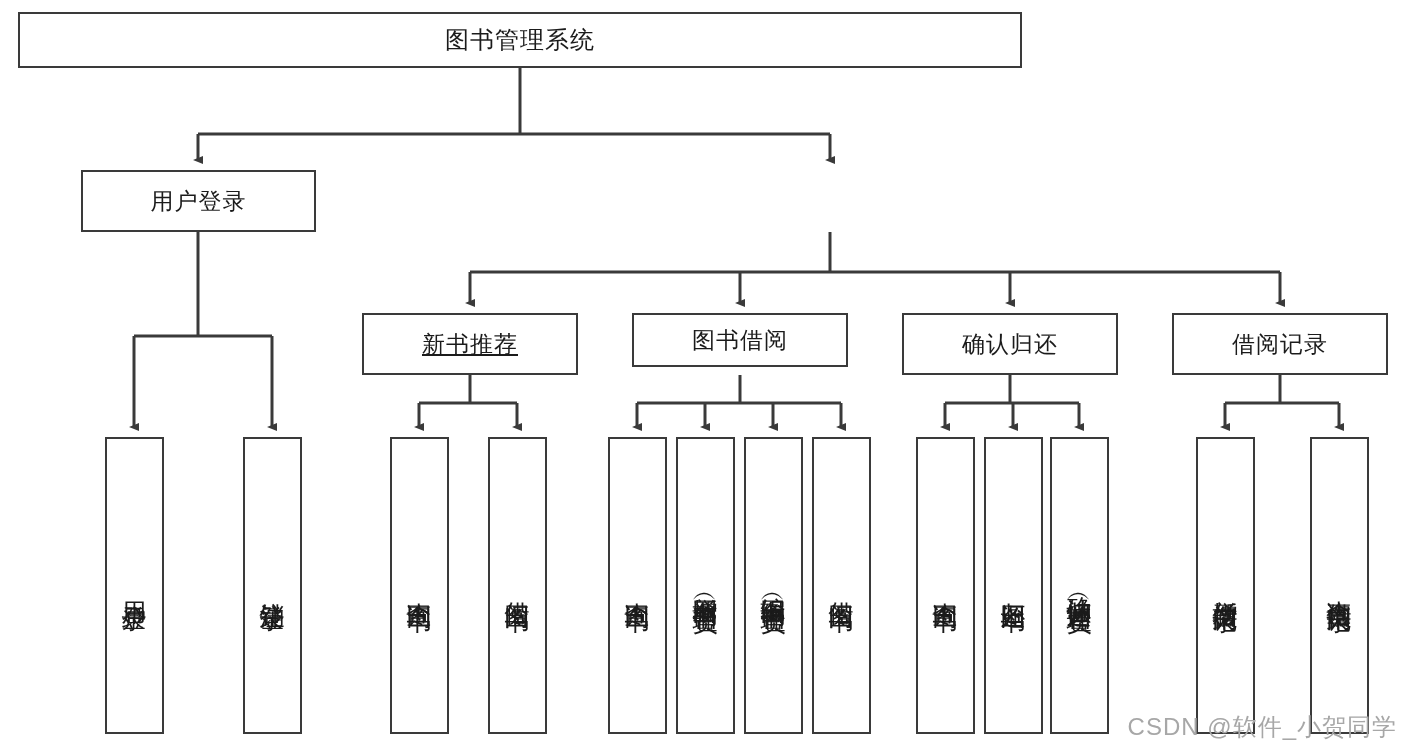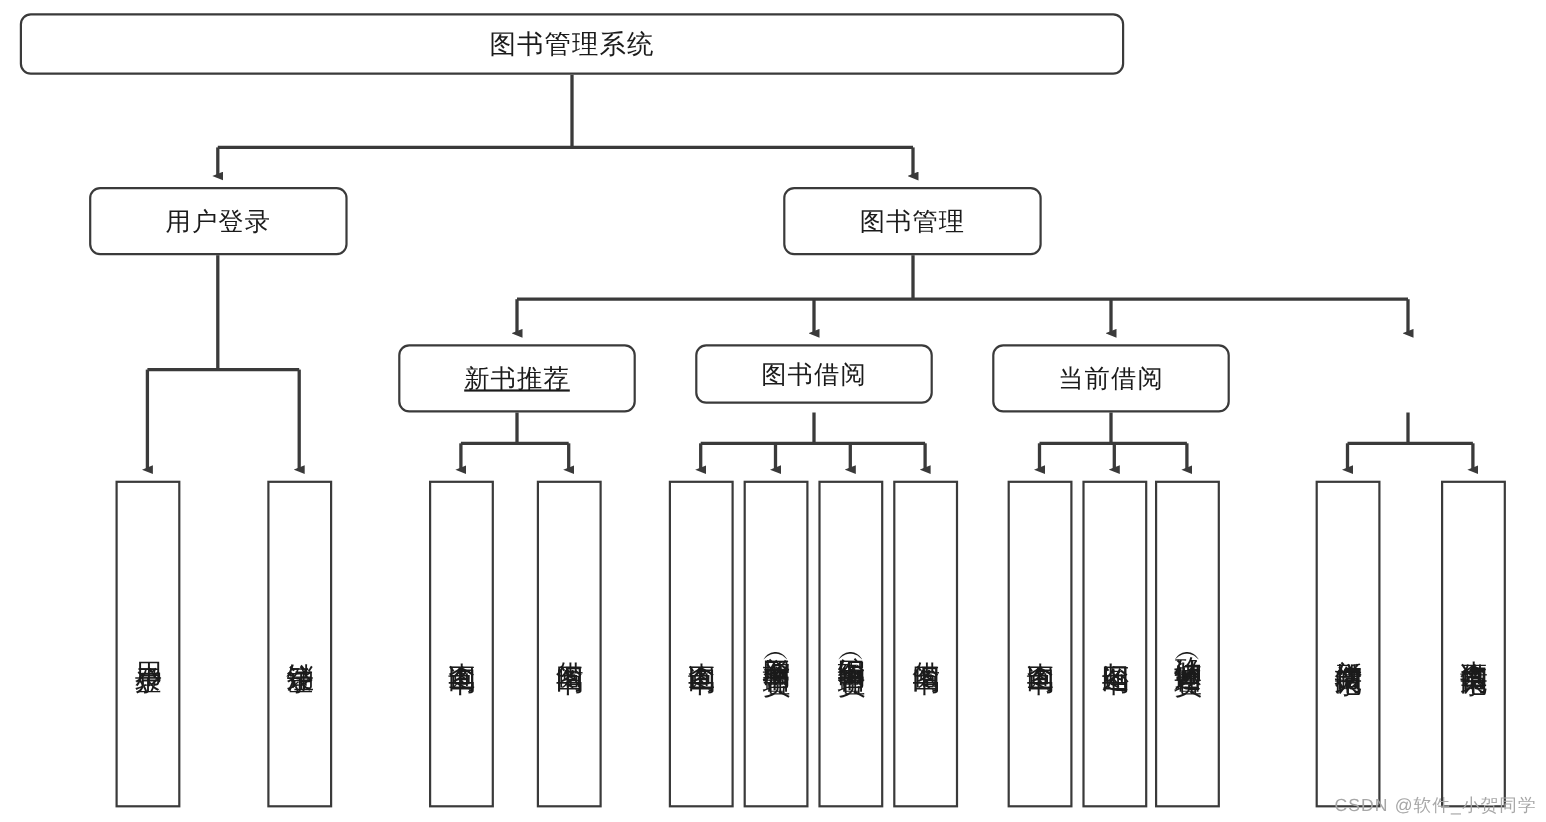--- a/index.html
+++ b/index.html
@@ -37,7 +37,6 @@
   .node.horiz {
     font-size: 23px;
     letter-spacing: 1px;
-    border-radius: 10px;
   }
   .node.vert {
     writing-mode: vertical-rl;

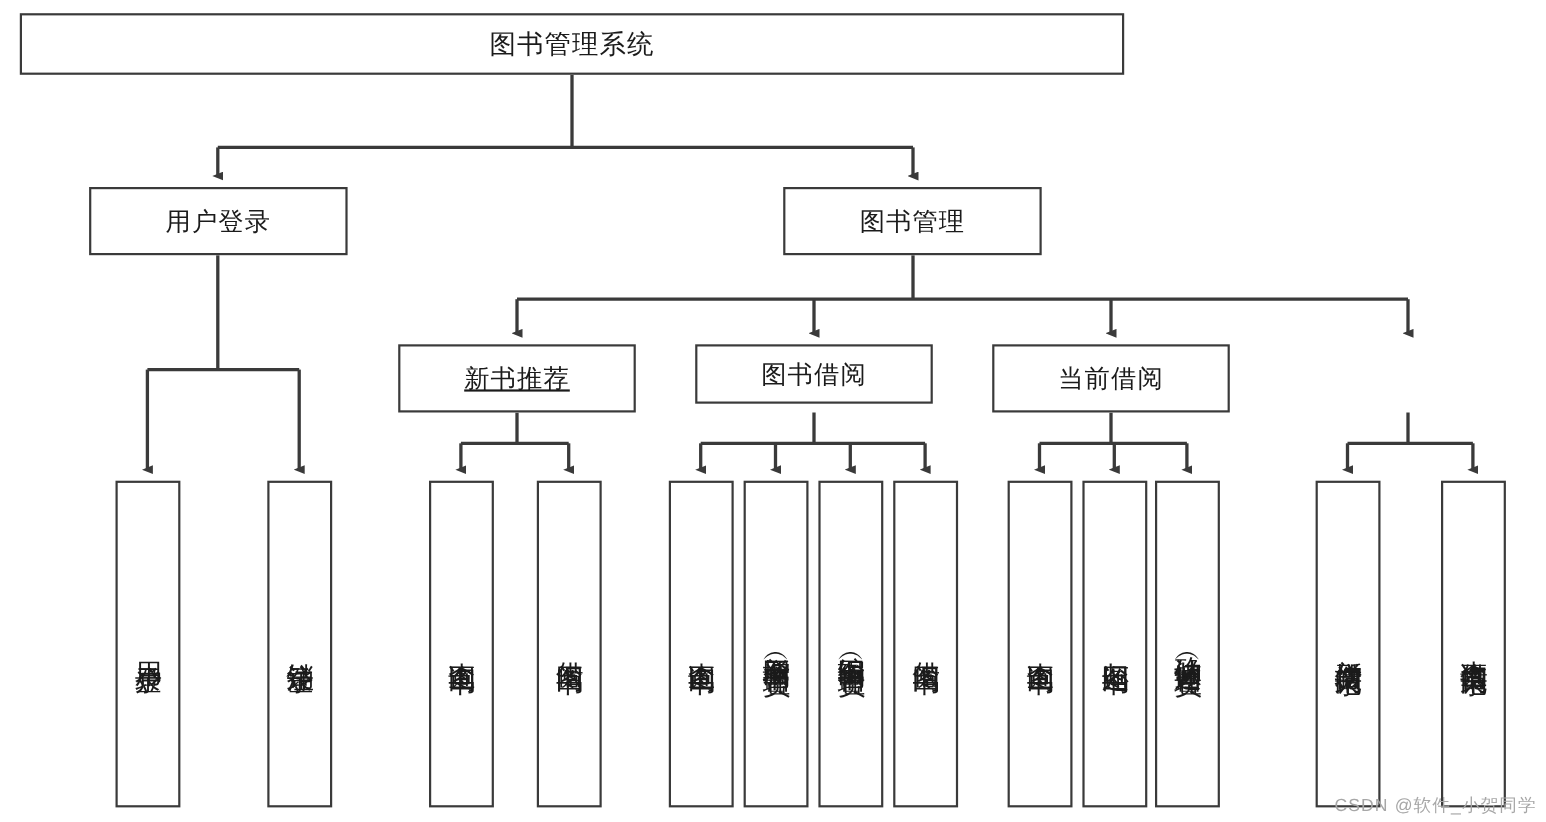--- a/index.html
+++ b/index.html
@@ -127,9 +127,6 @@
   <div class="node horiz" style="left:81px; top:170px; width:235px; height:62px;">
     <span class="label">用户登录</span>
   </div>
-  <div class="node horiz" style="left:712px; top:170px; width:235px; height:62px;">
-    <span class="label">图书管理</span>
-  </div>
 
   <div class="node horiz" style="left:362px; top:313px; width:216px; height:62px;text-decoration:underline;">
     <span class="label">新书推荐</span>

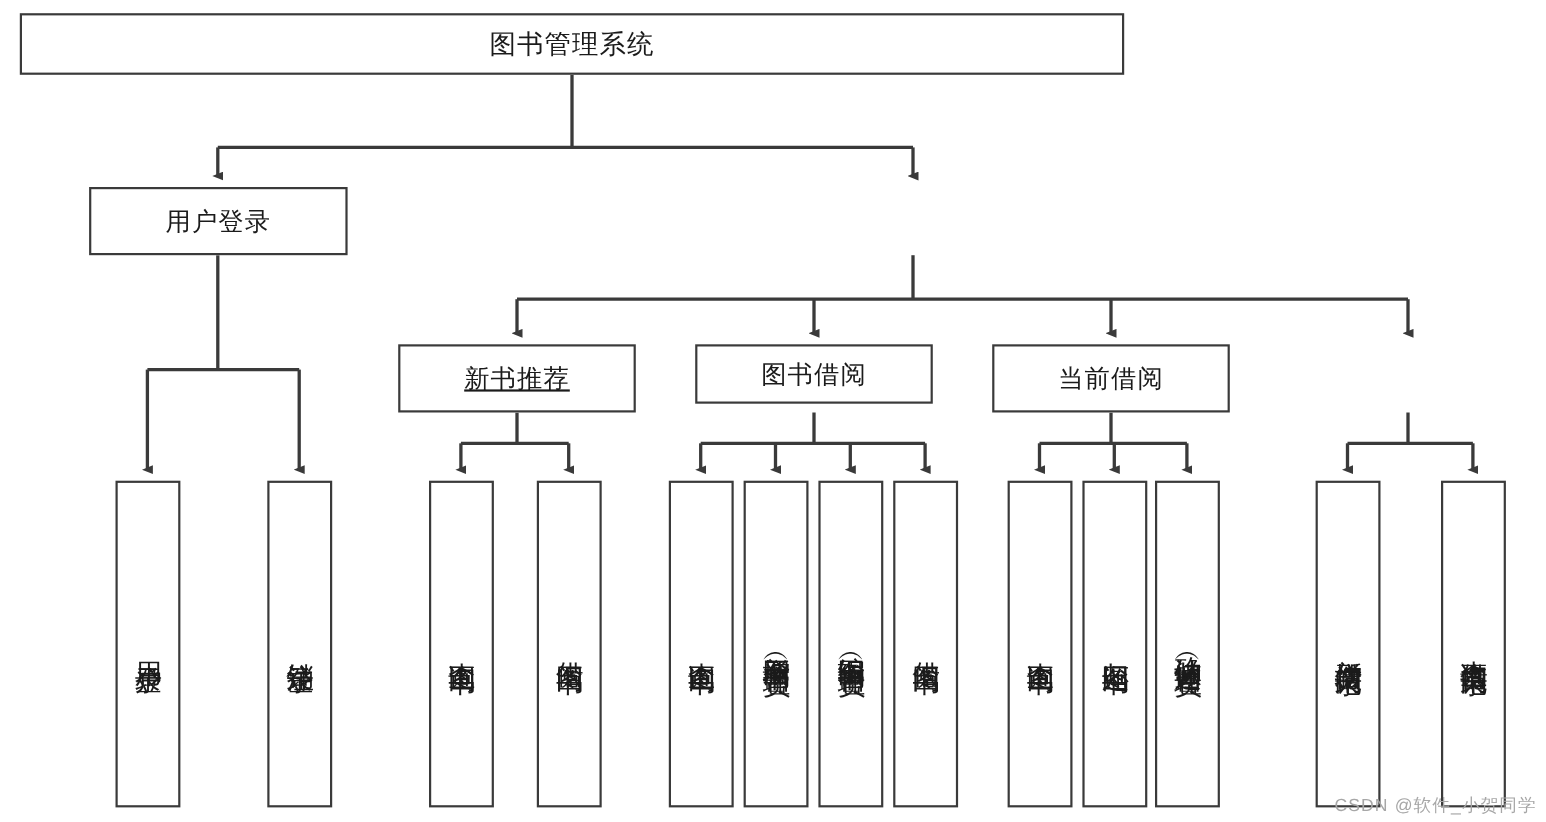--- a/index.html
+++ b/index.html
@@ -135,7 +135,7 @@
     <span class="label">图书借阅</span>
   </div>
   <div class="node horiz" style="left:902px; top:313px; width:216px; height:62px;">
-    <span class="label">当前借阅</span>
+    <span class="label">确认归还</span>
   </div>
 
   <div class="node vert" style="left:105px; top:437px; width:59px; height:297px;">

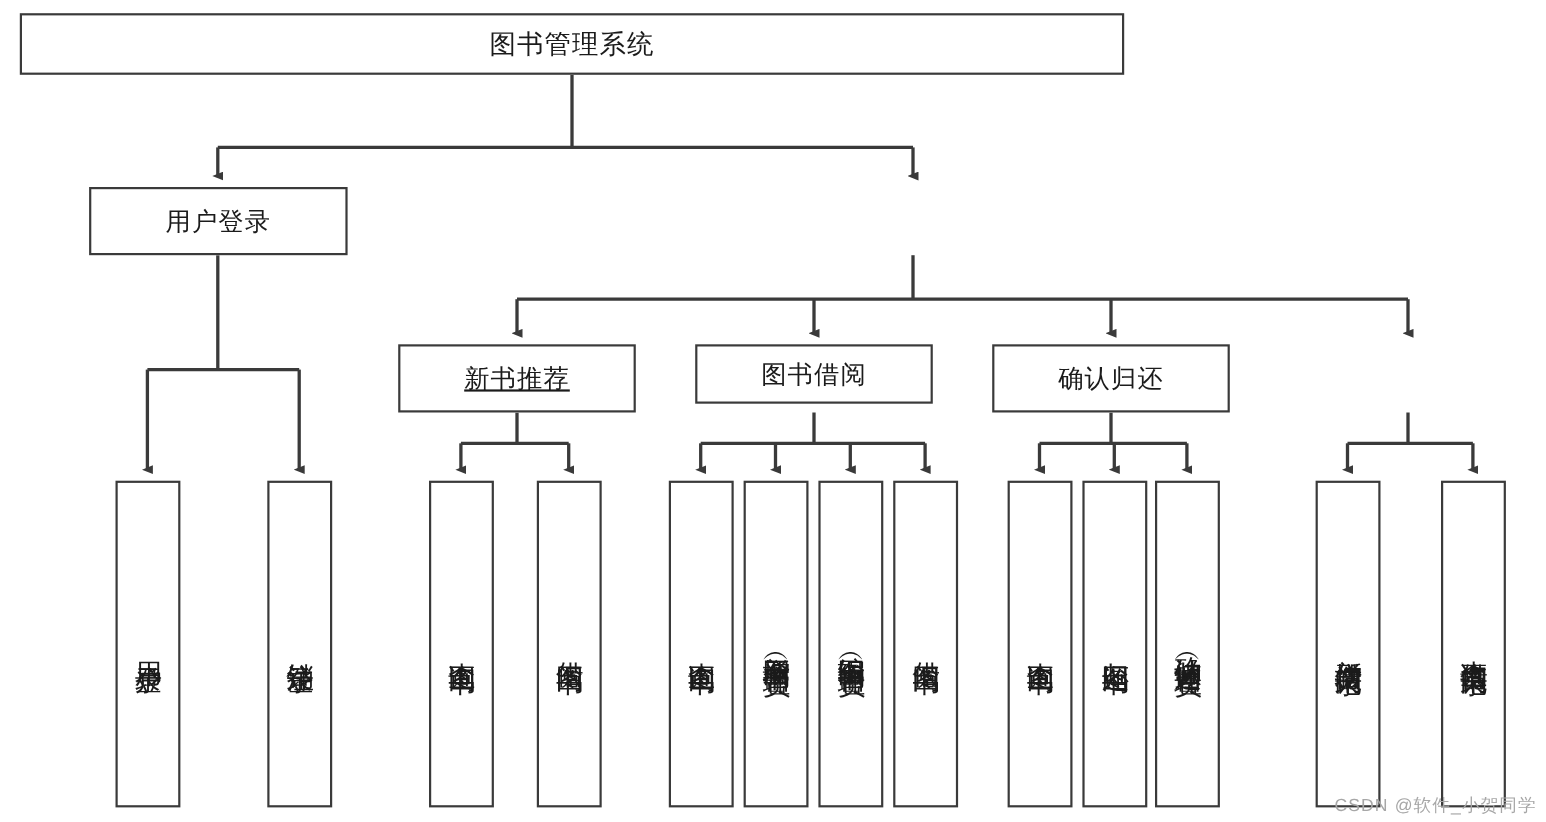--- a/index.html
+++ b/index.html
@@ -137,6 +137,9 @@
   <div class="node horiz" style="left:902px; top:313px; width:216px; height:62px;">
     <span class="label">确认归还</span>
   </div>
+  <div class="node horiz" style="left:1172px; top:313px; width:216px; height:62px;">
+    <span class="label">借阅记录</span>
+  </div>
 
   <div class="node vert" style="left:105px; top:437px; width:59px; height:297px;">
     <span class="label">用户登录</span>

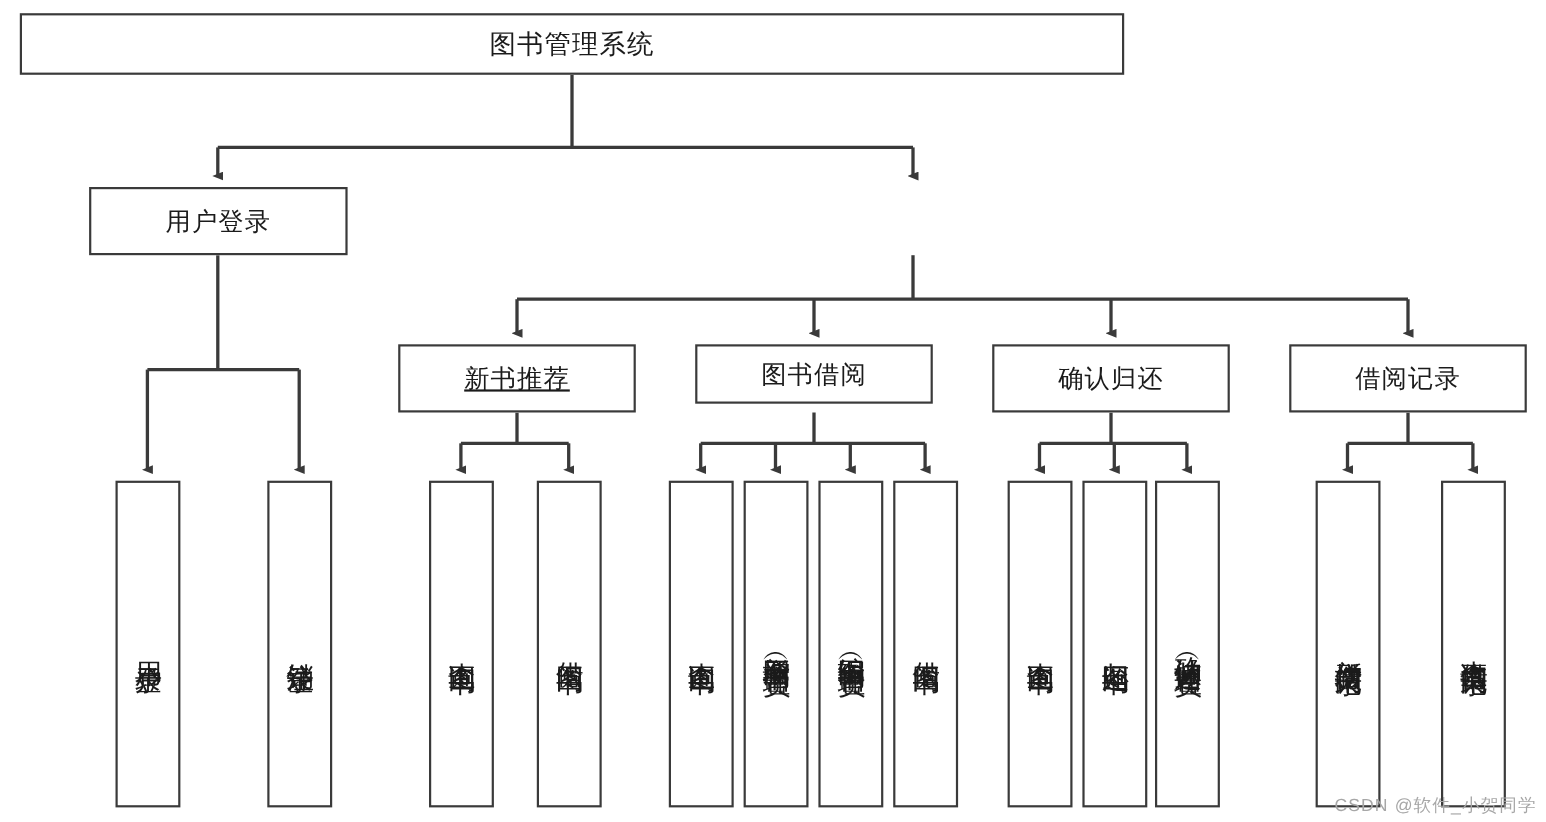--- a/index.html
+++ b/index.html
@@ -58,7 +58,7 @@
     position: absolute;
     right: 8px;
     bottom: 4px;
-    font-size: 16px;
+    font-size: 24px;
     color: #a7a7a7;
     letter-spacing: 1px;
     white-space: nowrap;

